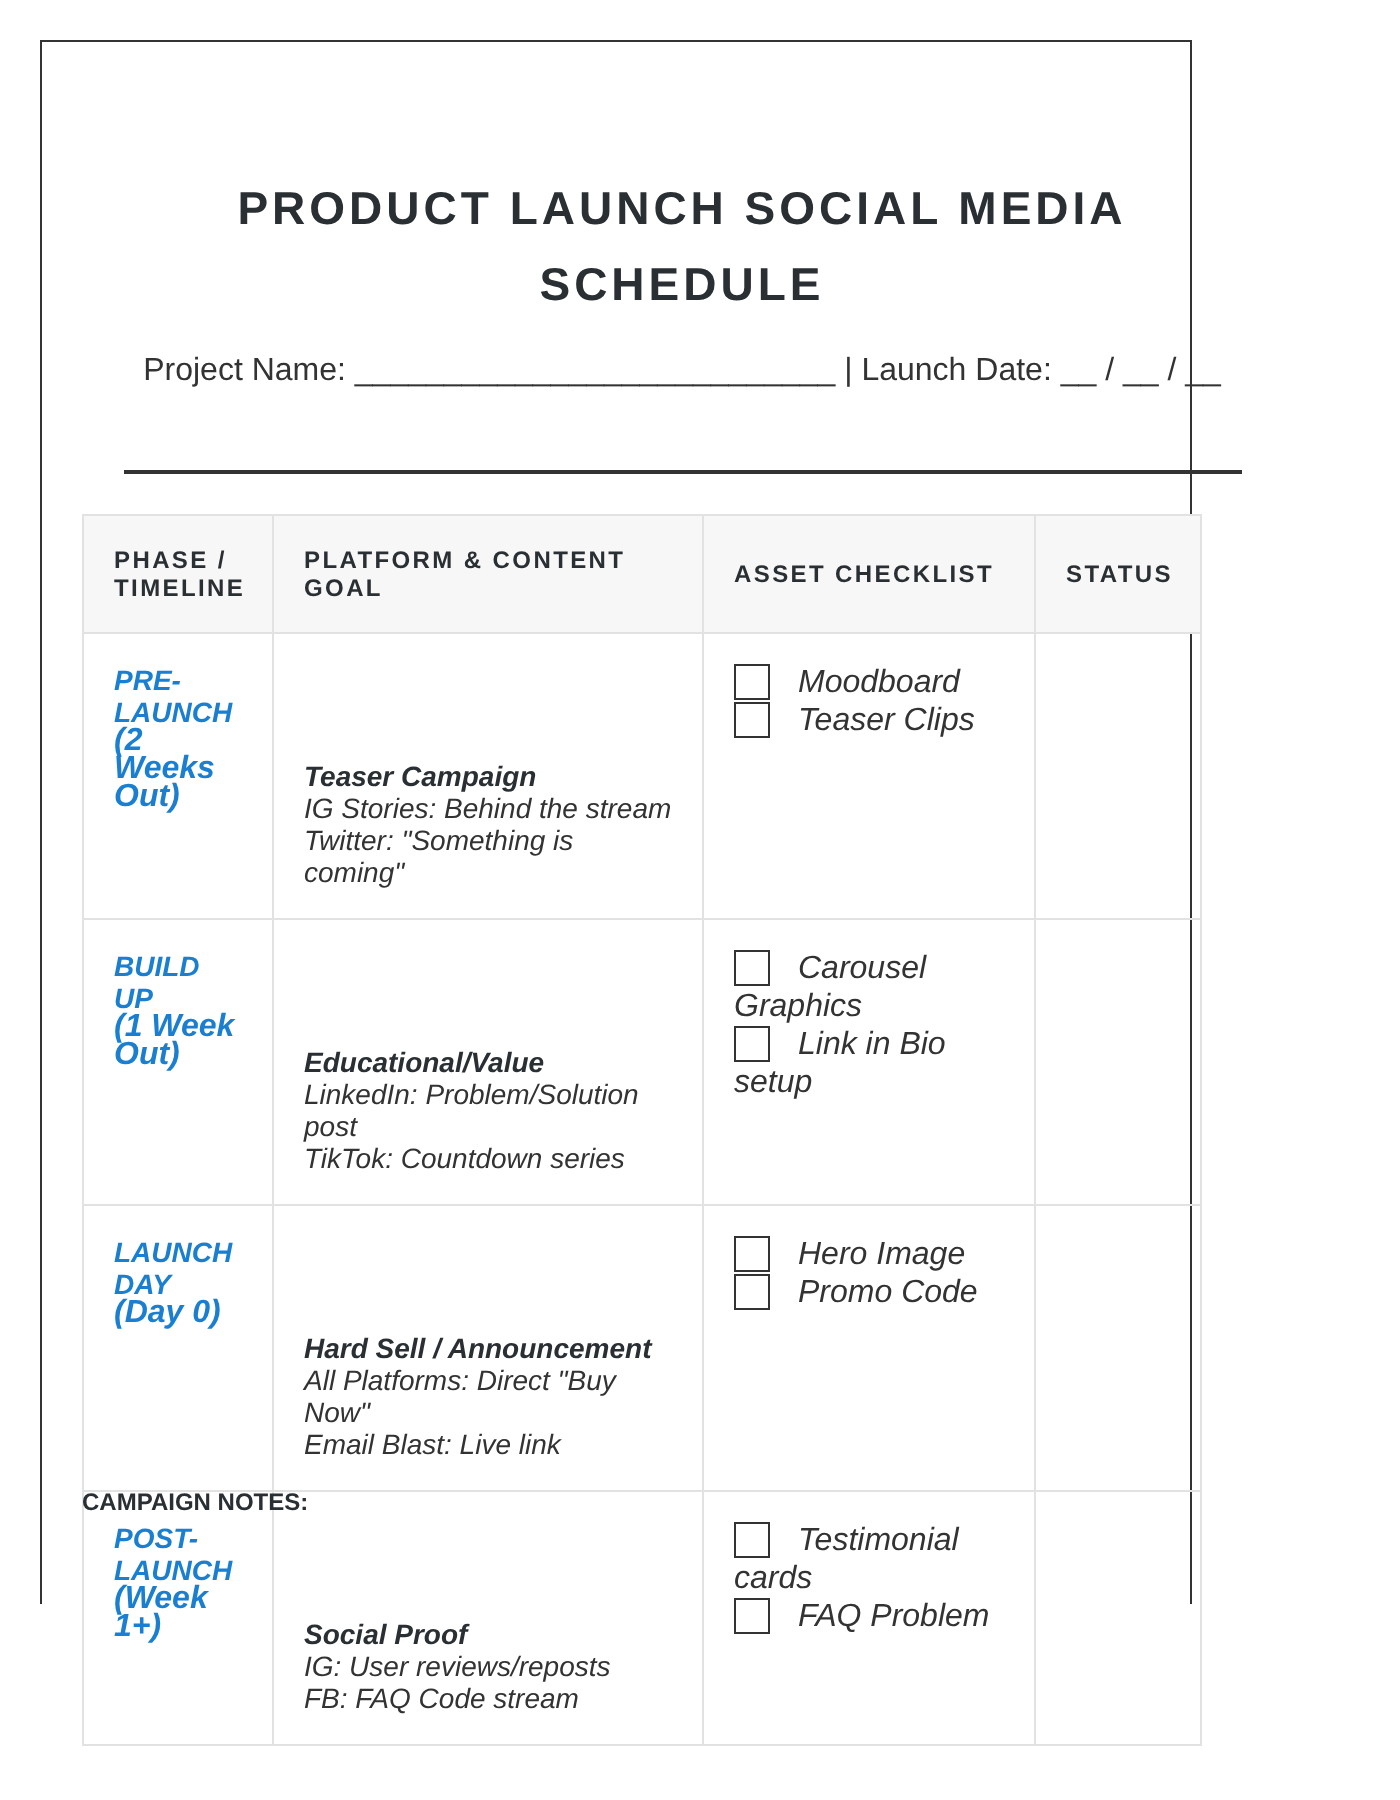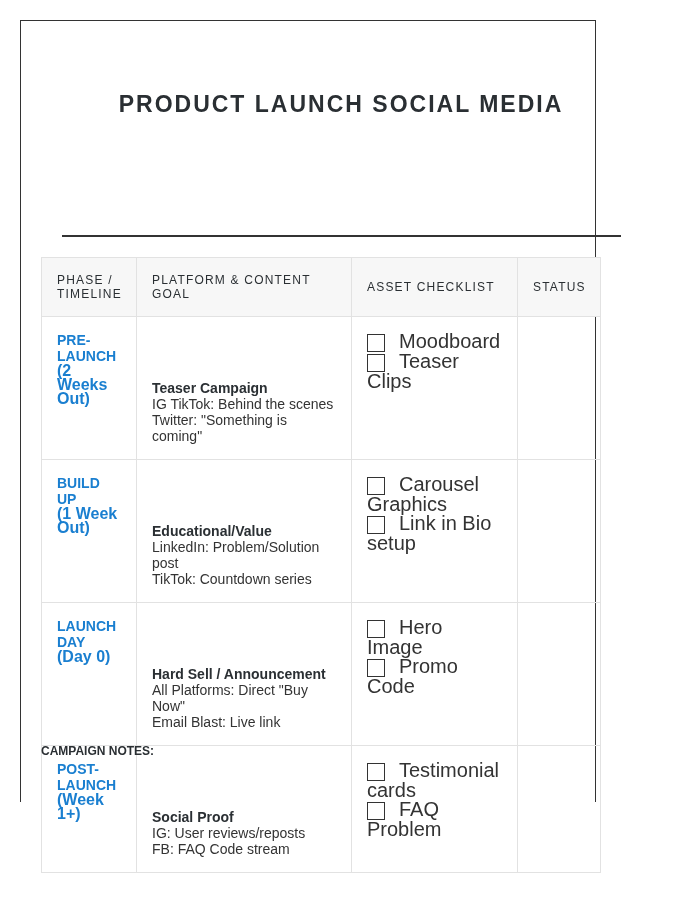--- a/index.html
+++ b/index.html
@@ -48,6 +48,7 @@
 <div class="page">
   <div class="title">
     <div>PRODUCT LAUNCH SOCIAL MEDIA</div>
+    <div>SCHEDULE</div>
   </div>
   <div class="rule"></div>
 </div>

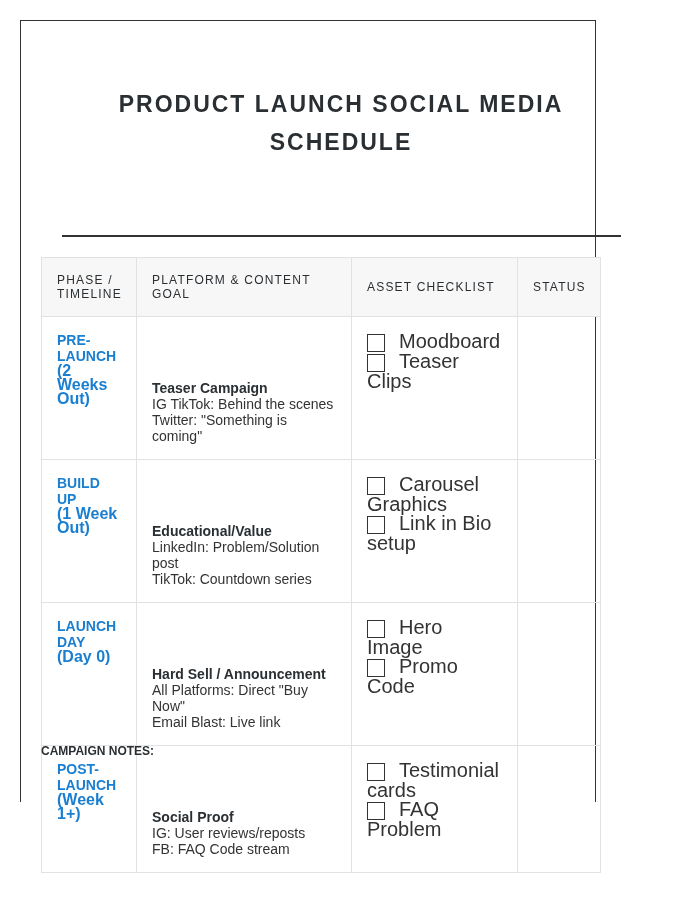--- a/index.html
+++ b/index.html
@@ -50,6 +50,7 @@
     <div>PRODUCT LAUNCH SOCIAL MEDIA</div>
     <div>SCHEDULE</div>
   </div>
+  <div class="meta">Project Name: ___________________________ | Launch Date: __ / __ / __</div>
   <div class="rule"></div>
 </div>
 

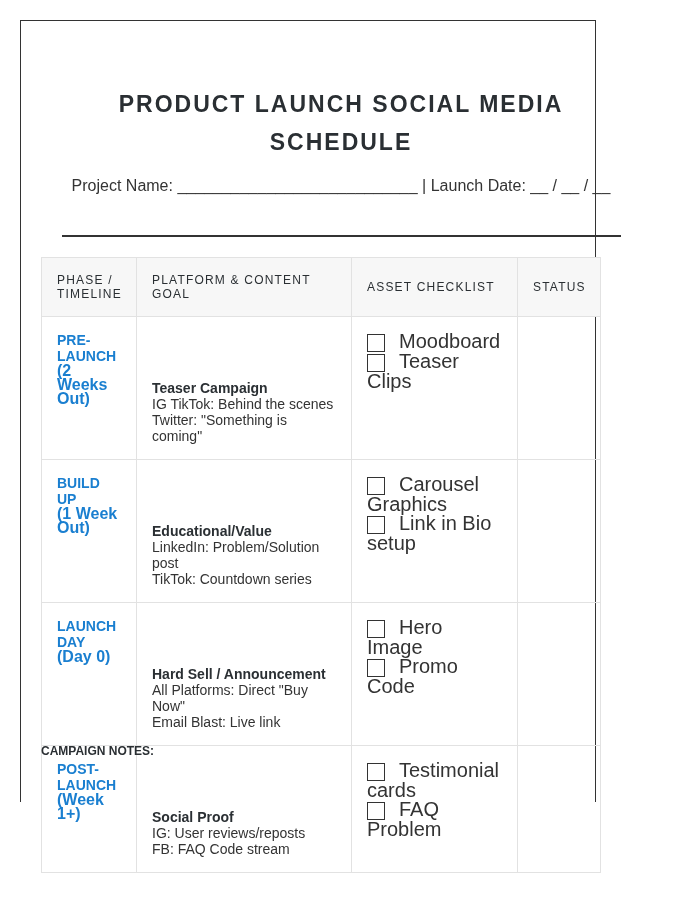--- a/index.html
+++ b/index.html
@@ -26,7 +26,7 @@
   }
   th, td { border: 1px solid #e2e2e2; vertical-align: top; text-align: left; }
   th {
-    background: #f7f7f7; font-size: 12px; letter-spacing: 1.2px; font-weight: normal; color: #2a2f33;
+    background: #f7f7f7; font-size: 12px; letter-spacing: 1.2px; font-weight: bold; color: #2a2f33;
     padding: 14px 15px; line-height: 14px; vertical-align: middle; height: 30px;
   }
   td { padding: 15px; font-size: 14px; line-height: 16px; color: #333; }

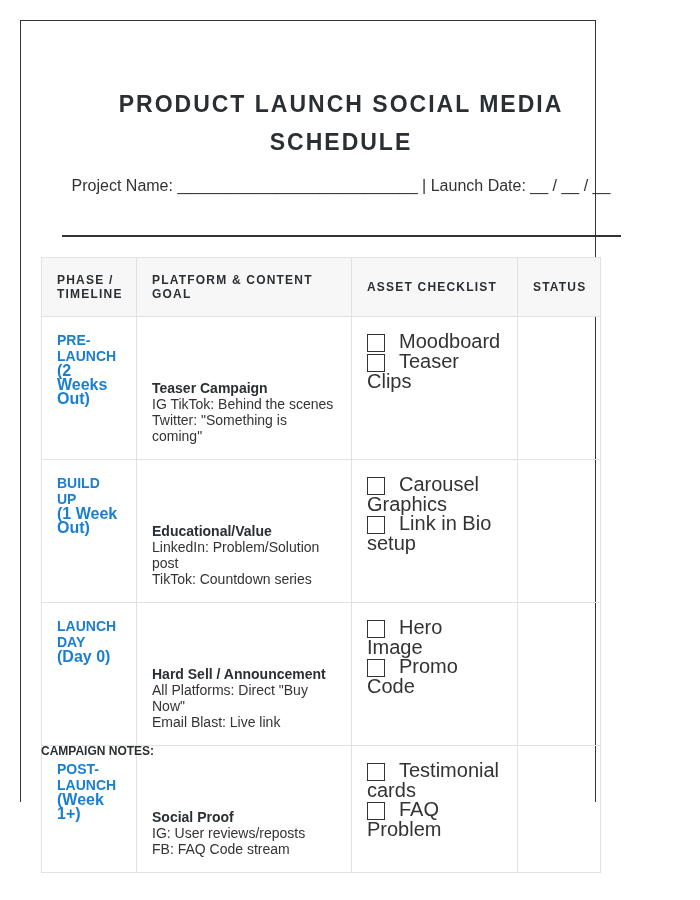--- a/index.html
+++ b/index.html
@@ -29,7 +29,7 @@
     background: #f7f7f7; font-size: 12px; letter-spacing: 1.2px; font-weight: bold; color: #2a2f33;
     padding: 14px 15px; line-height: 14px; vertical-align: middle; height: 30px;
   }
-  td { padding: 15px; font-size: 14px; line-height: 16px; color: #333; }
+  td { padding: 15px; font-size: 14px; line-height: 16px; color: #333; font-style: italic; }
   .phase { color: #1a7fd0; font-weight: bold; font-size: 14px; line-height: 16px; }
   .phase-sub { color: #1a7fd0; font-weight: bold; font-size: 16px; line-height: 14px; }
   .goal-title { font-weight: bold; color: #2a2f33; margin-top: 48px; }

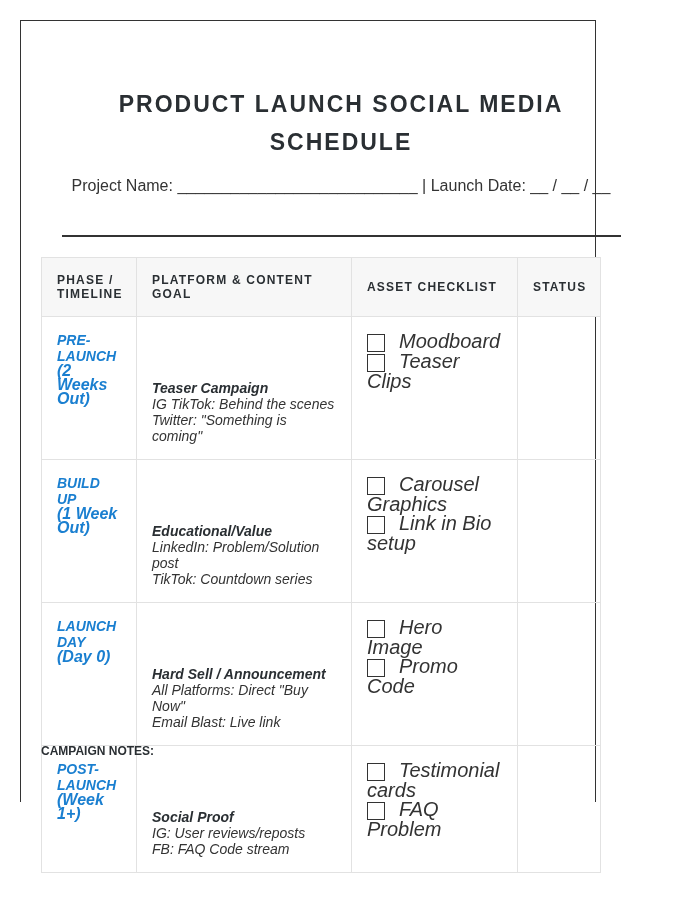--- a/index.html
+++ b/index.html
@@ -33,7 +33,7 @@
   .phase { color: #1a7fd0; font-weight: bold; font-size: 14px; line-height: 16px; }
   .phase-sub { color: #1a7fd0; font-weight: bold; font-size: 16px; line-height: 14px; }
   .goal-title { font-weight: bold; color: #2a2f33; margin-top: 48px; }
-  .check-item { font-size: 20px; line-height: 19px; }
+  .check-item { font-size: 16px; line-height: 19px; }
   .box {
     display: inline-block; width: 18px; height: 18px; border: 1.5px solid #333; box-sizing: border-box;
     vertical-align: -4px; margin-right: 14px; background: #fff;

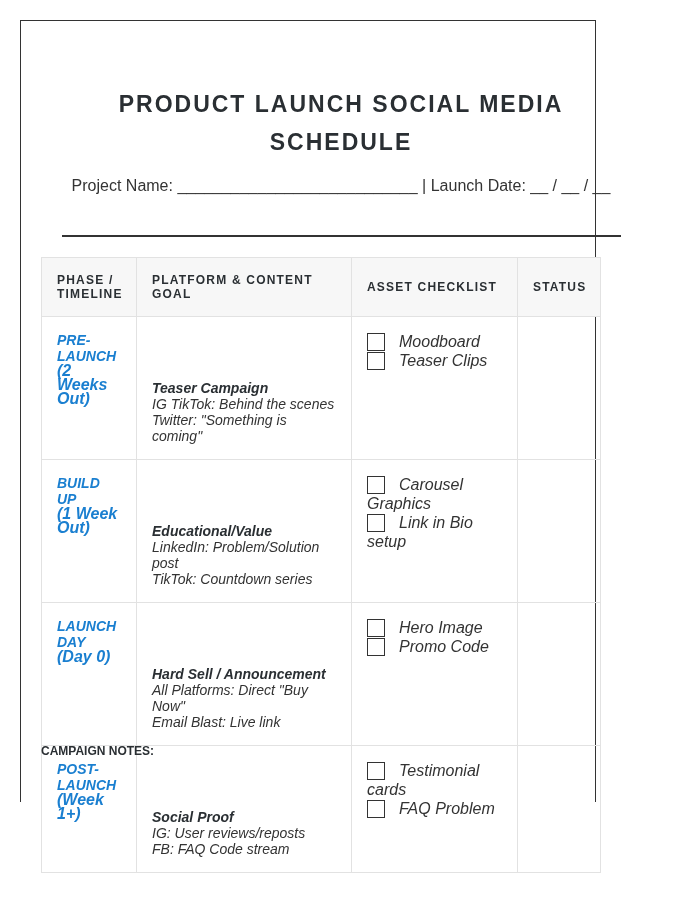--- a/index.html
+++ b/index.html
@@ -77,7 +77,7 @@
       </td>
       <td>
         <div class="goal-title">Teaser Campaign</div>
-        <div>IG TikTok: Behind the scenes</div>
+        <div>IG Stories: Behind the stream</div>
         <div>Twitter: "Something is coming"</div>
       </td>
       <td>

